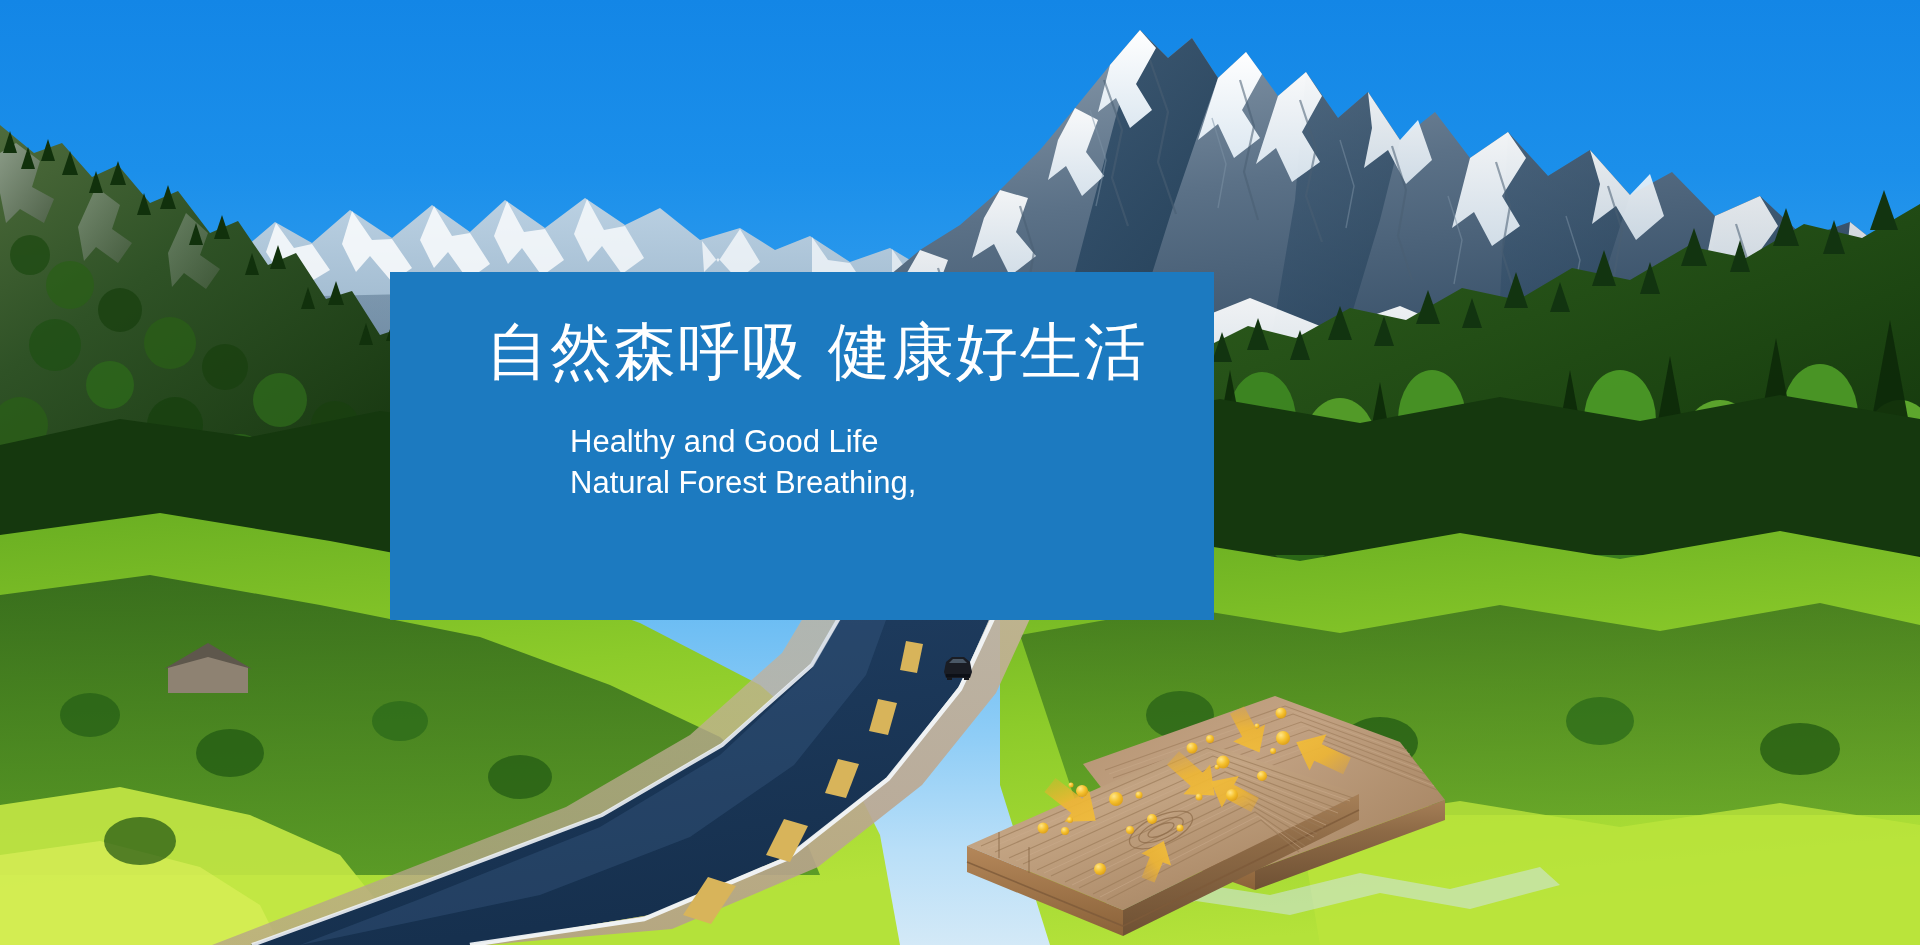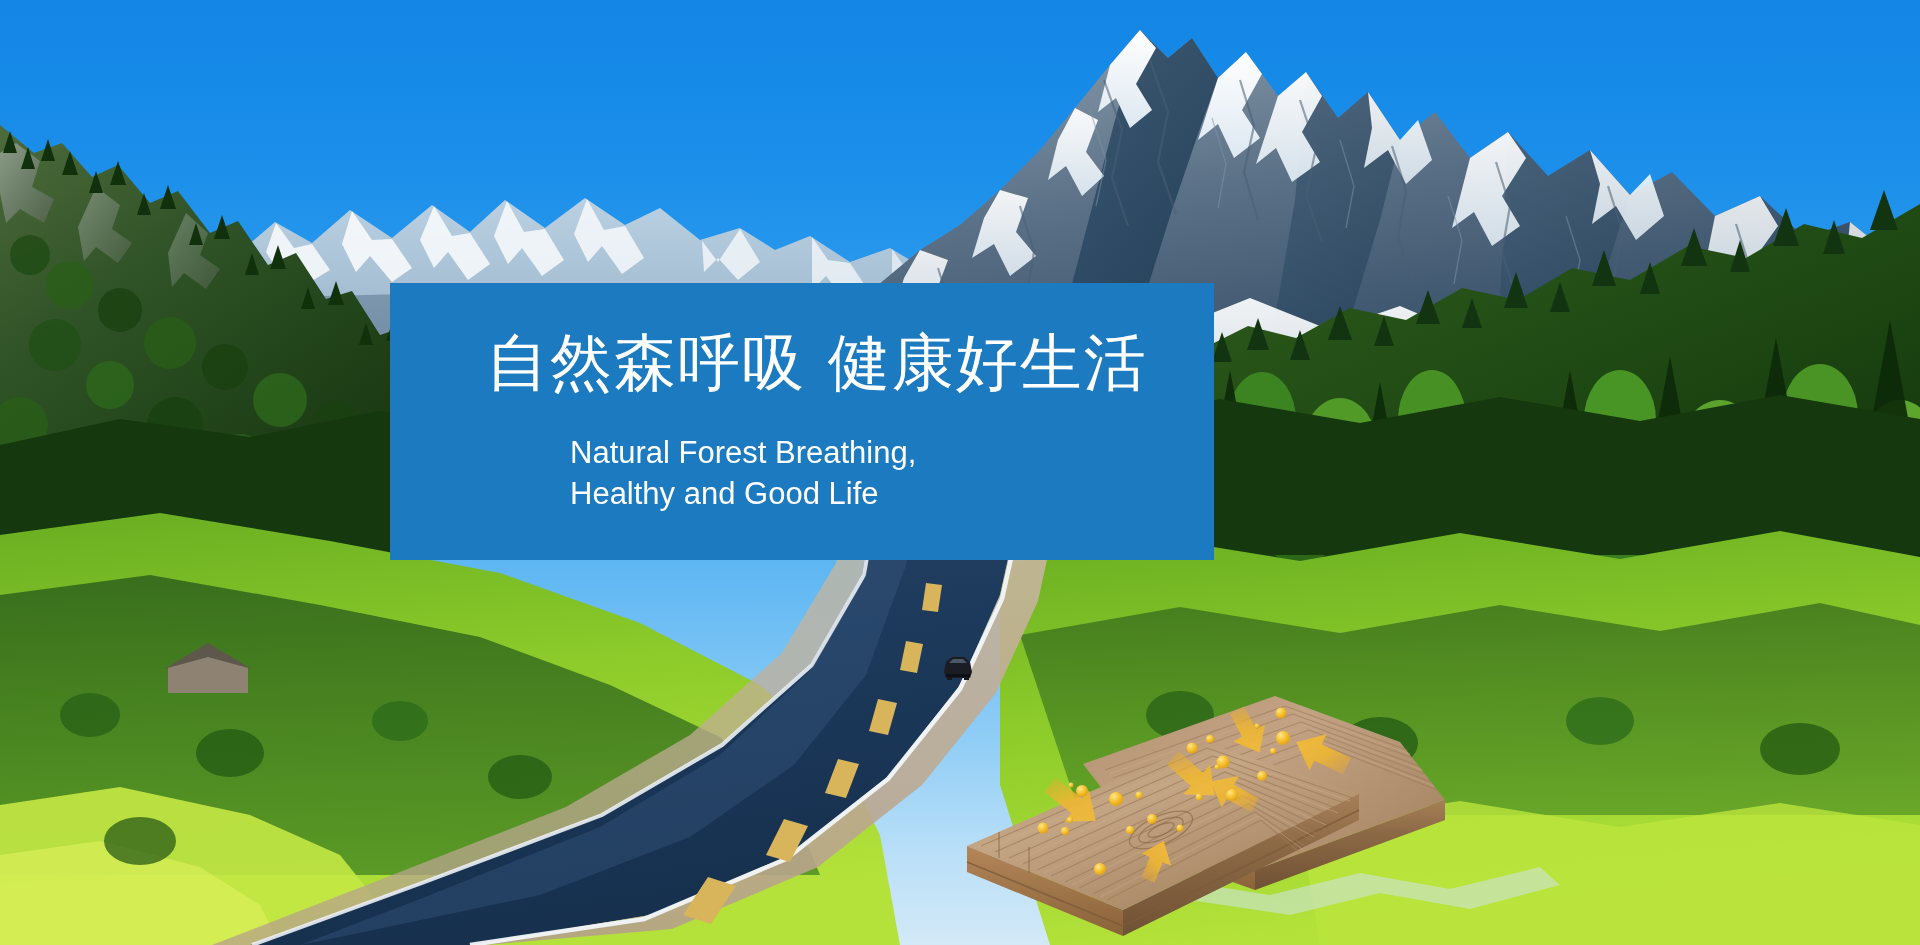--- a/index.html
+++ b/index.html
@@ -55,8 +55,8 @@
   
   .panel {
     position: absolute;
-    left: 390px; top: 283px;
-    width: 824px; height: 277px;
+    left: 390px; top: 272px;
+    width: 824px; height: 348px;
     background: #1c7ac0;
     z-index: 40;
   }

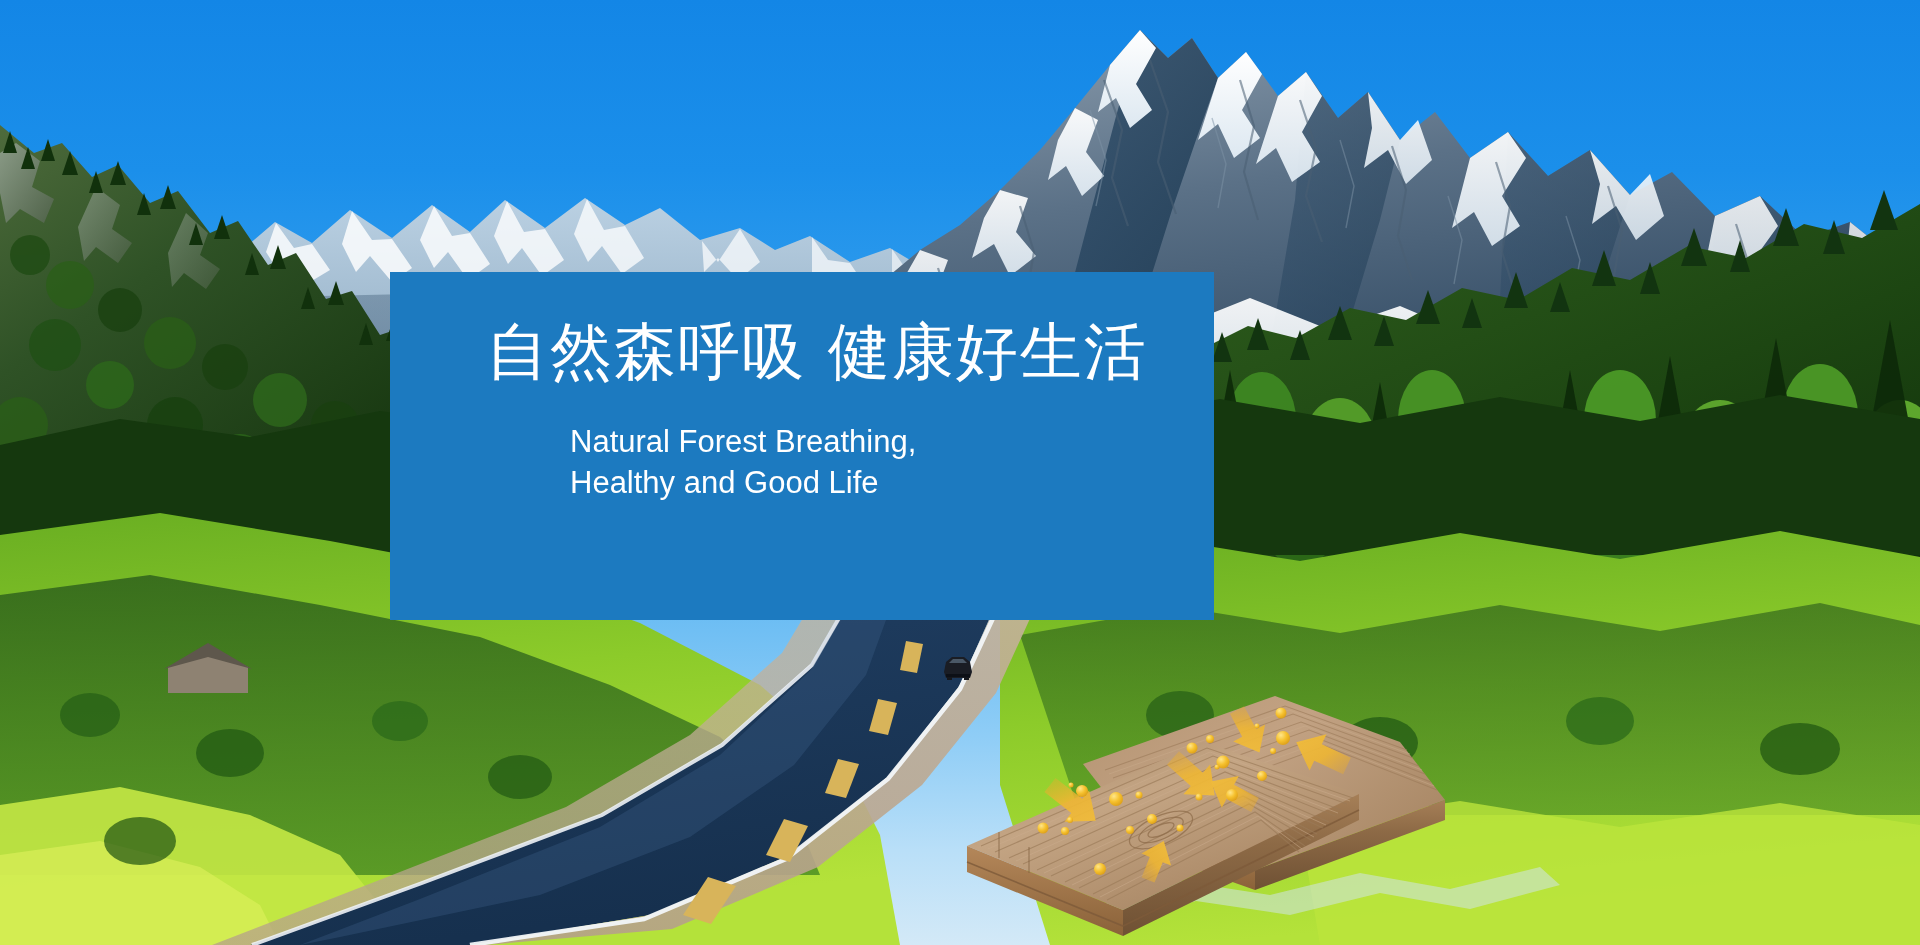--- a/index.html
+++ b/index.html
@@ -462,8 +462,8 @@
     <div class="panel-inner">
       <h1 class="headline-cn">自然森呼吸 健康好生活</h1>
       <div class="sub-en">
+        <div>Healthy and Good Life</div>
         <div>Natural Forest Breathing,</div>
-        <div>Healthy and Good Life</div>
       </div>
     </div>
   </div>

